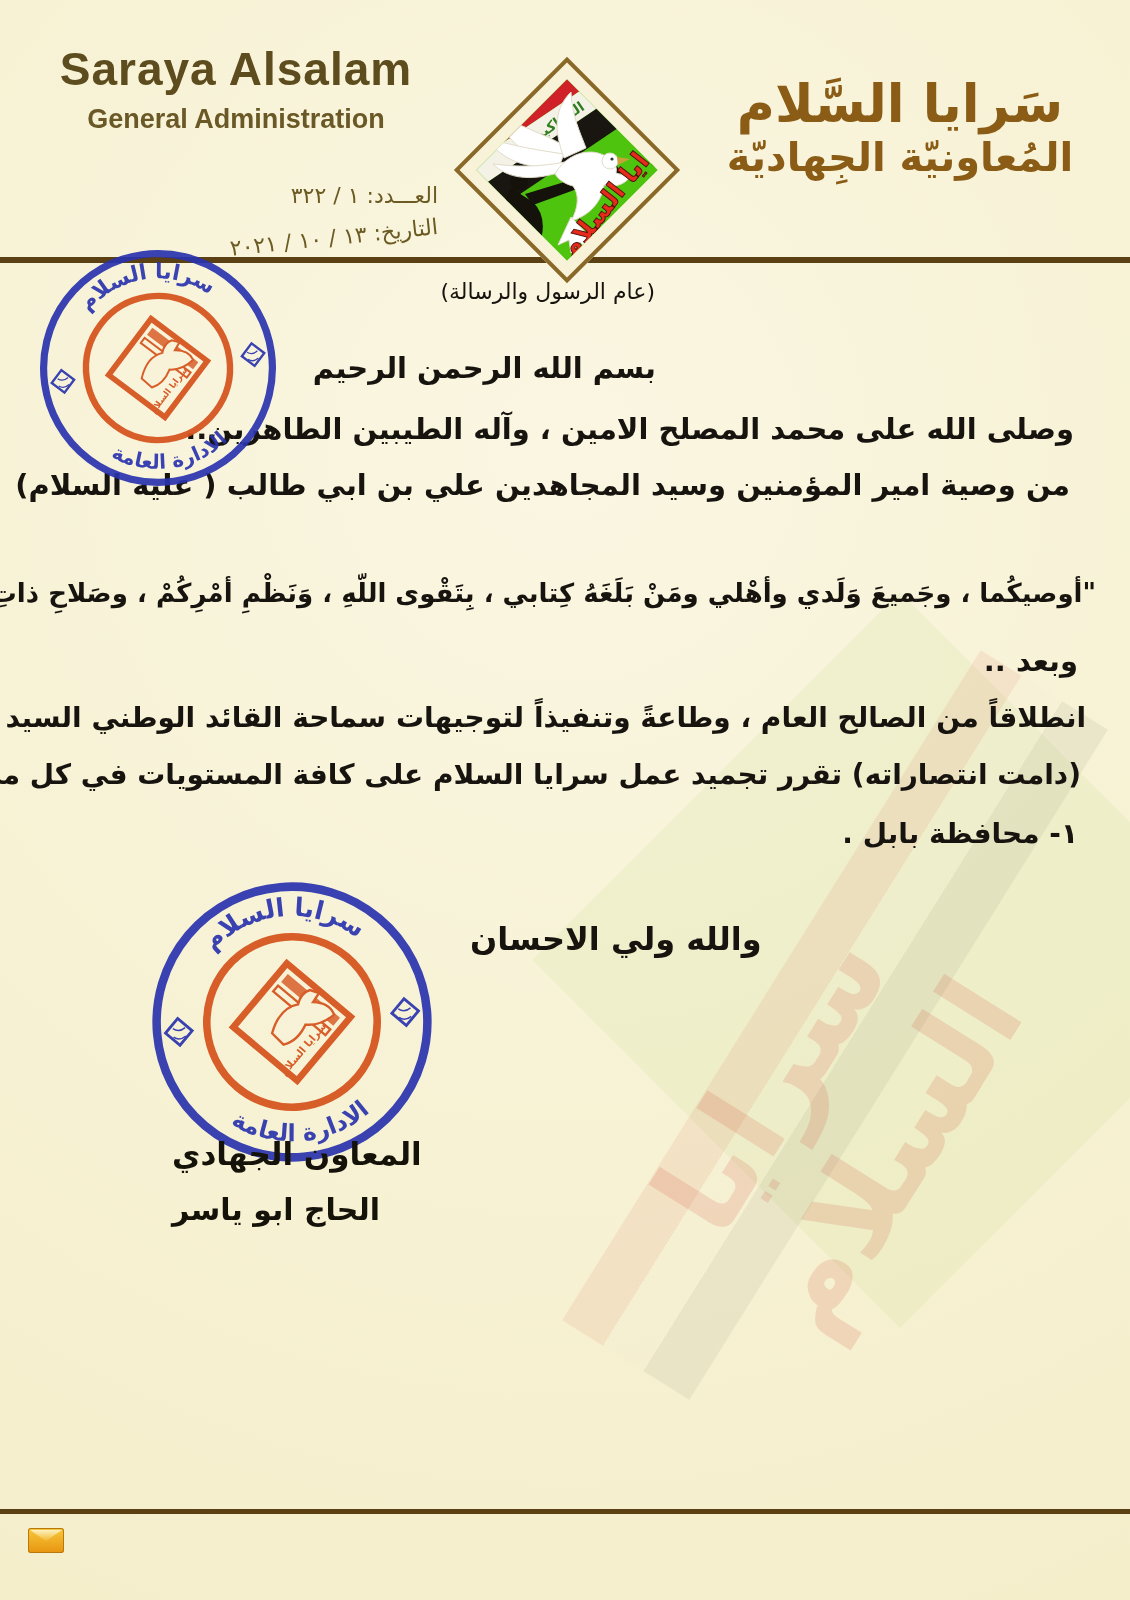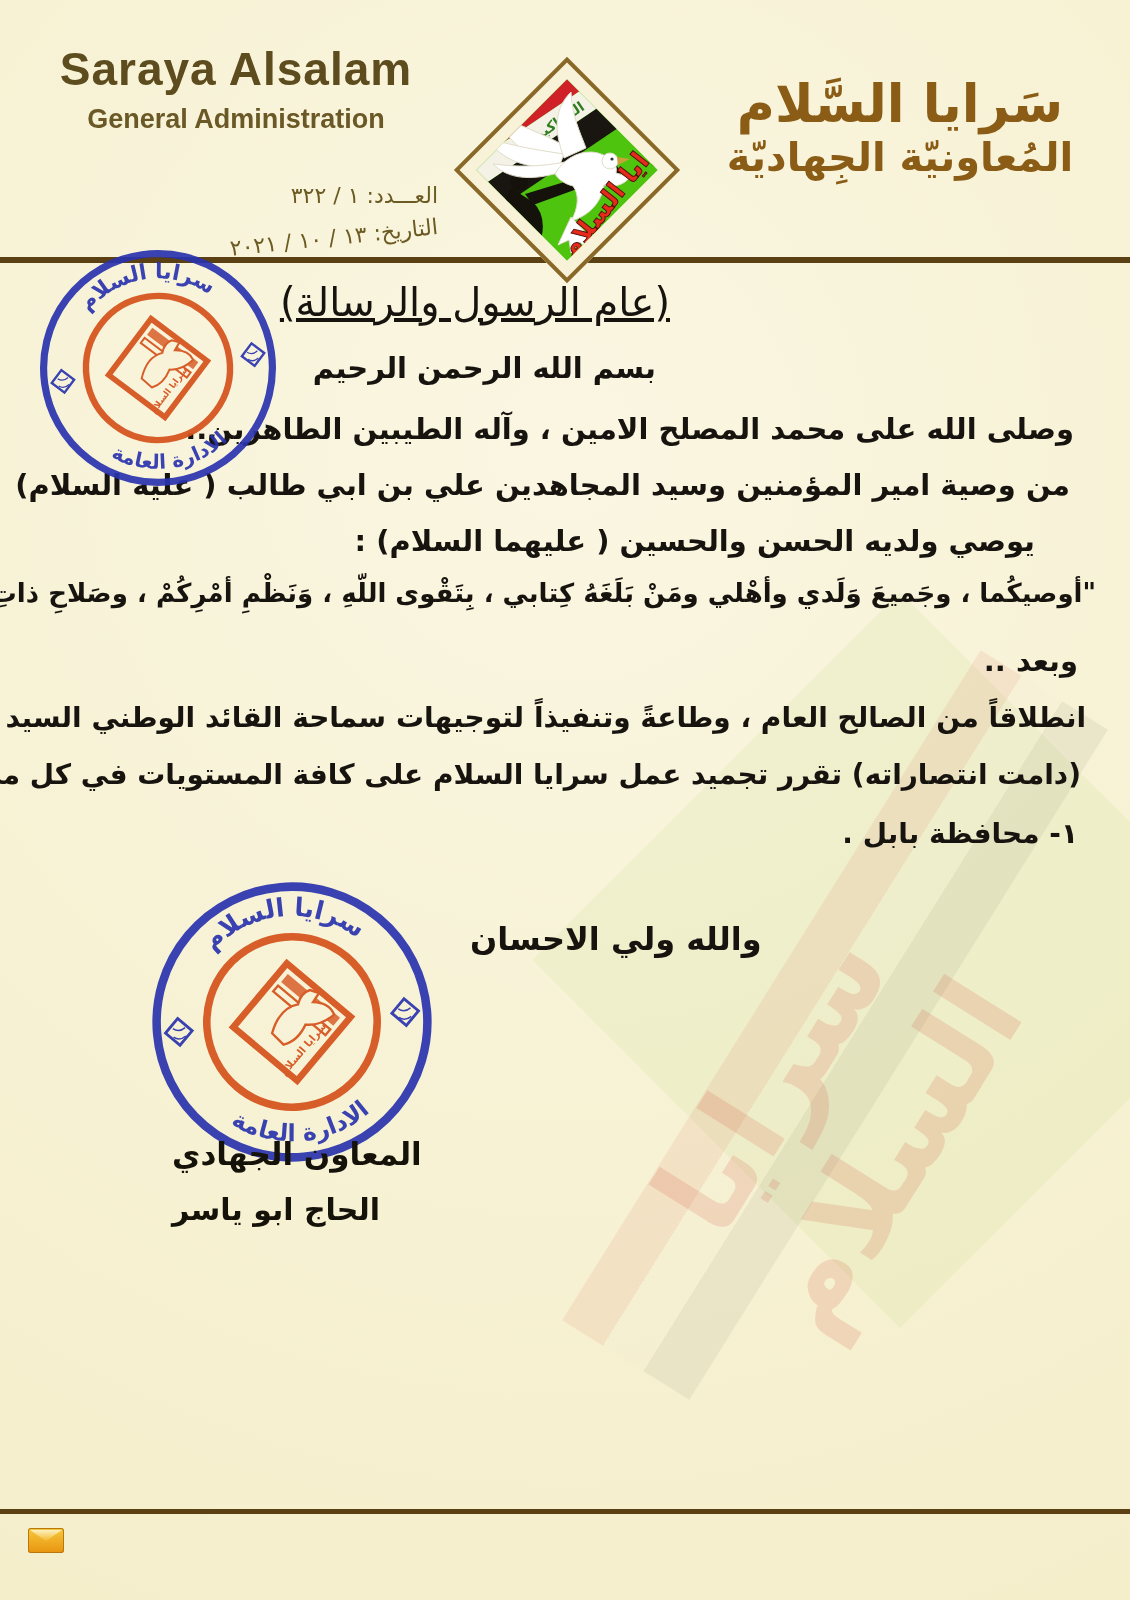--- a/index.html
+++ b/index.html
@@ -39,7 +39,7 @@
   
   .t { position:absolute; direction:rtl; white-space:nowrap; color:#17140f; z-index:3; }
   .bold { font-weight:700; }
-  .heading   { right:460px; top:279px; font-size:40px; font-weight:400;text-decoration:underline; }
+  .heading   { right:475px; top:279px; font-size:22px; font-weight:400; }
   .basmala   { right:474px; top:351px; font-size:29px; }
   .salawat   { right:56px;  top:412px; font-size:29px; }
   .wasiya1   { right:60px;  top:468px; font-size:29px; }

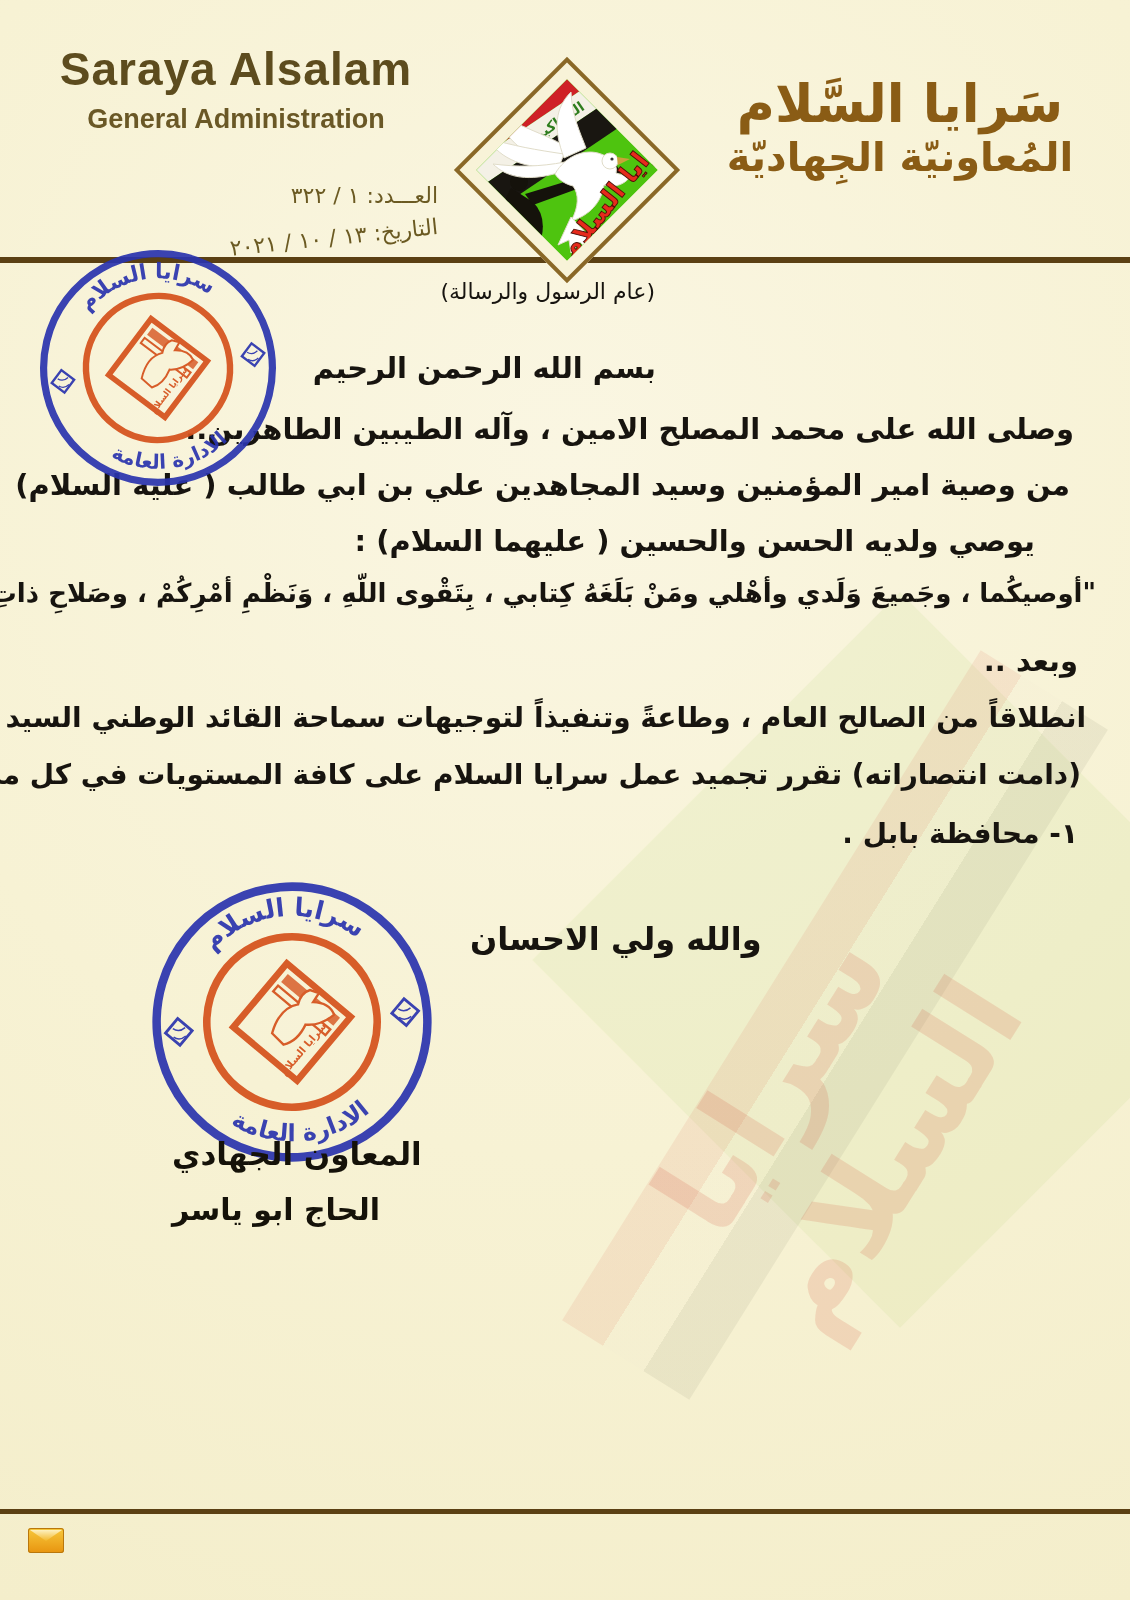--- a/index.html
+++ b/index.html
@@ -141,7 +141,6 @@
   <div class="t basmala bold">بسم الله الرحمن الرحيم</div>
   <div class="t salawat bold">وصلى الله على محمد المصلح الامين ، وآله الطيبين الطاهرين..</div>
   <div class="t wasiya1 bold">من وصية امير المؤمنين وسيد المجاهدين علي بن ابي طالب ( عليه السلام)</div>
-  <div class="t wasiya2 bold">يوصي ولديه الحسن والحسين ( عليهما السلام) :</div>
   <div class="t quote bold">"أوصيكُما ، وجَميعَ وَلَدي وأهْلي ومَنْ بَلَغَهُ كِتابي ، بِتَقْوى اللّهِ ، وَنَظْمِ أمْرِكُمْ ، وصَلاحِ ذاتِ بَيْنِكُمْ"</div>
   <div class="t wabaad bold">وبعد ..</div>
   <div class="t para1 bold">انطلاقاً من الصالح العام ، وطاعةً وتنفيذاً لتوجيهات سماحة القائد الوطني السيد مقتدى الصدر</div>

